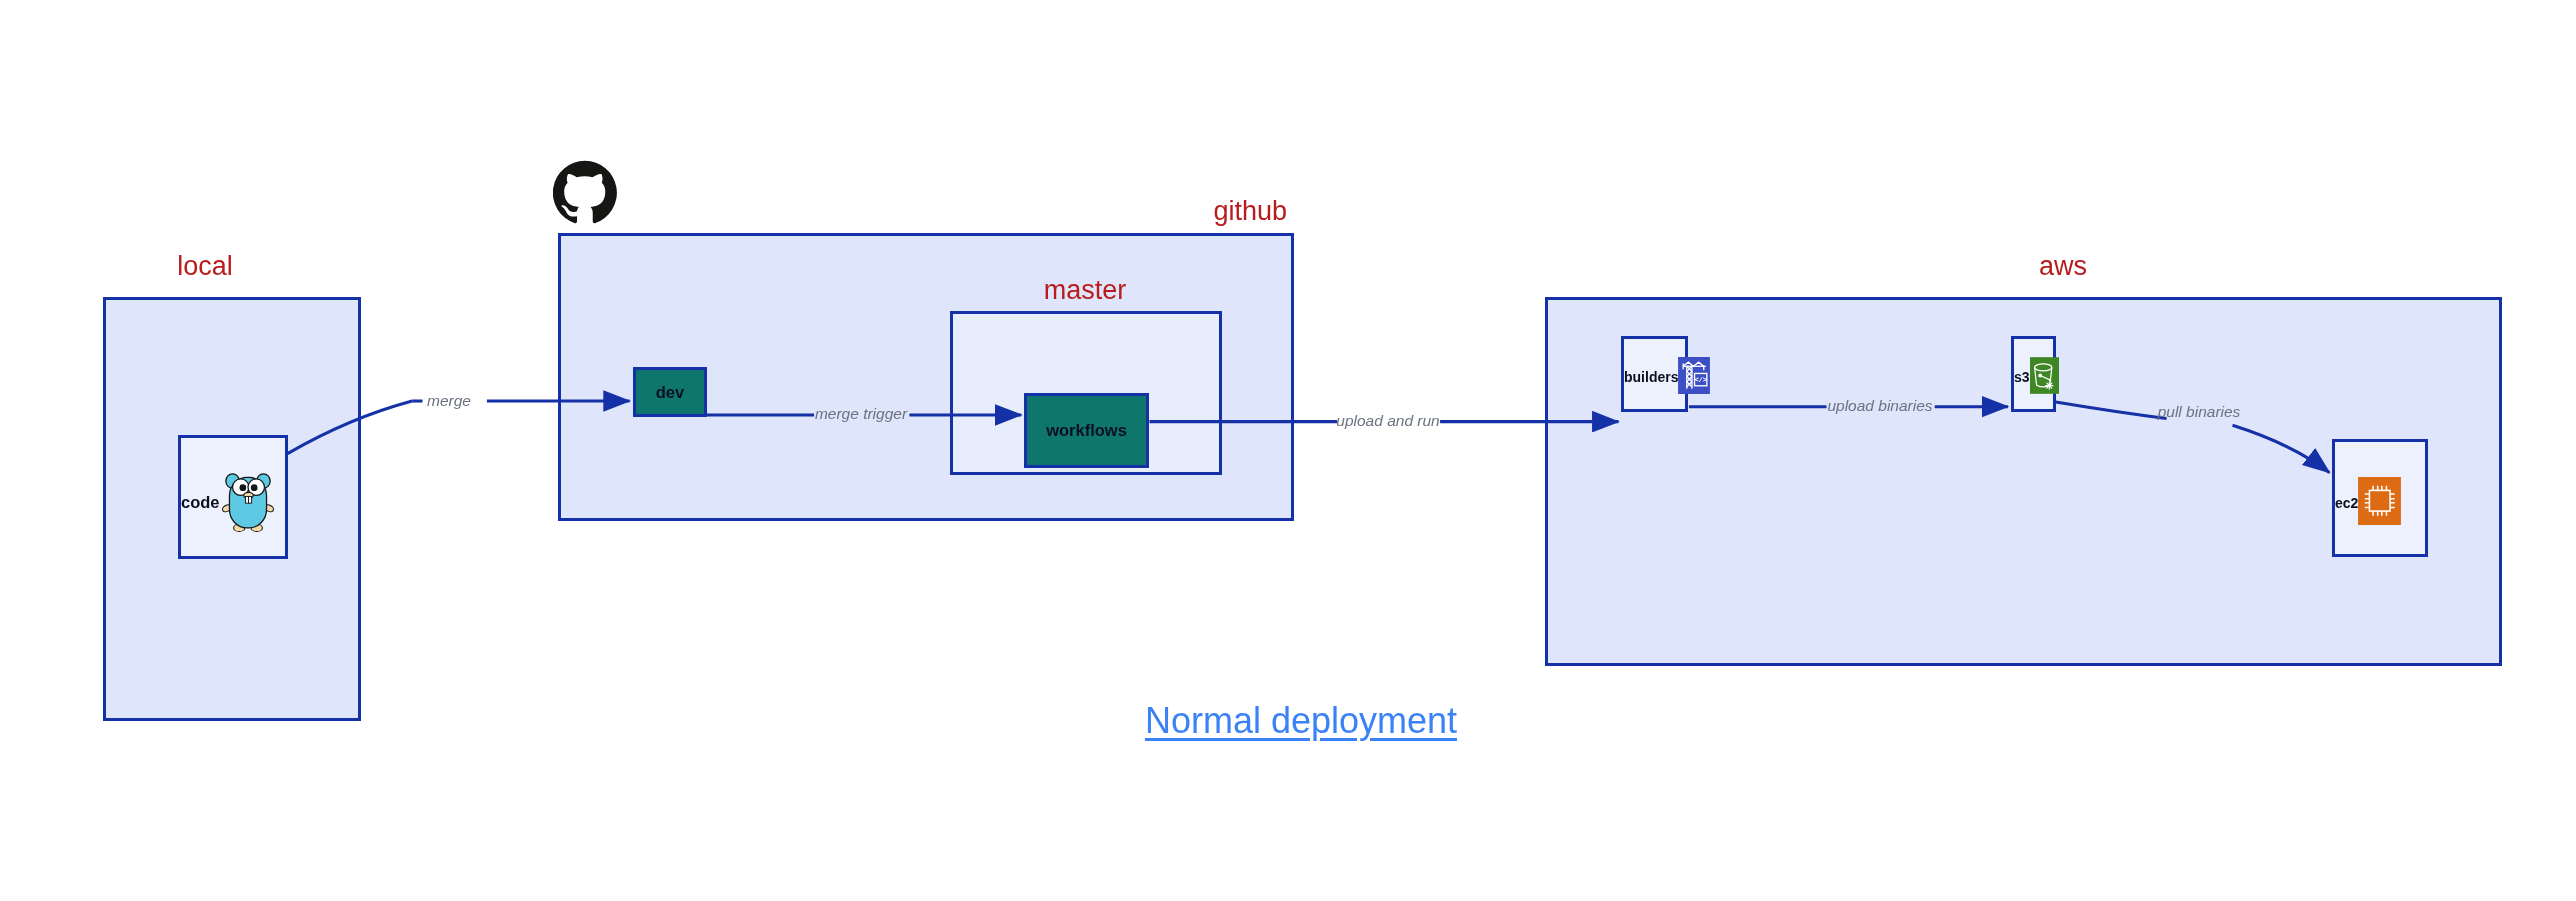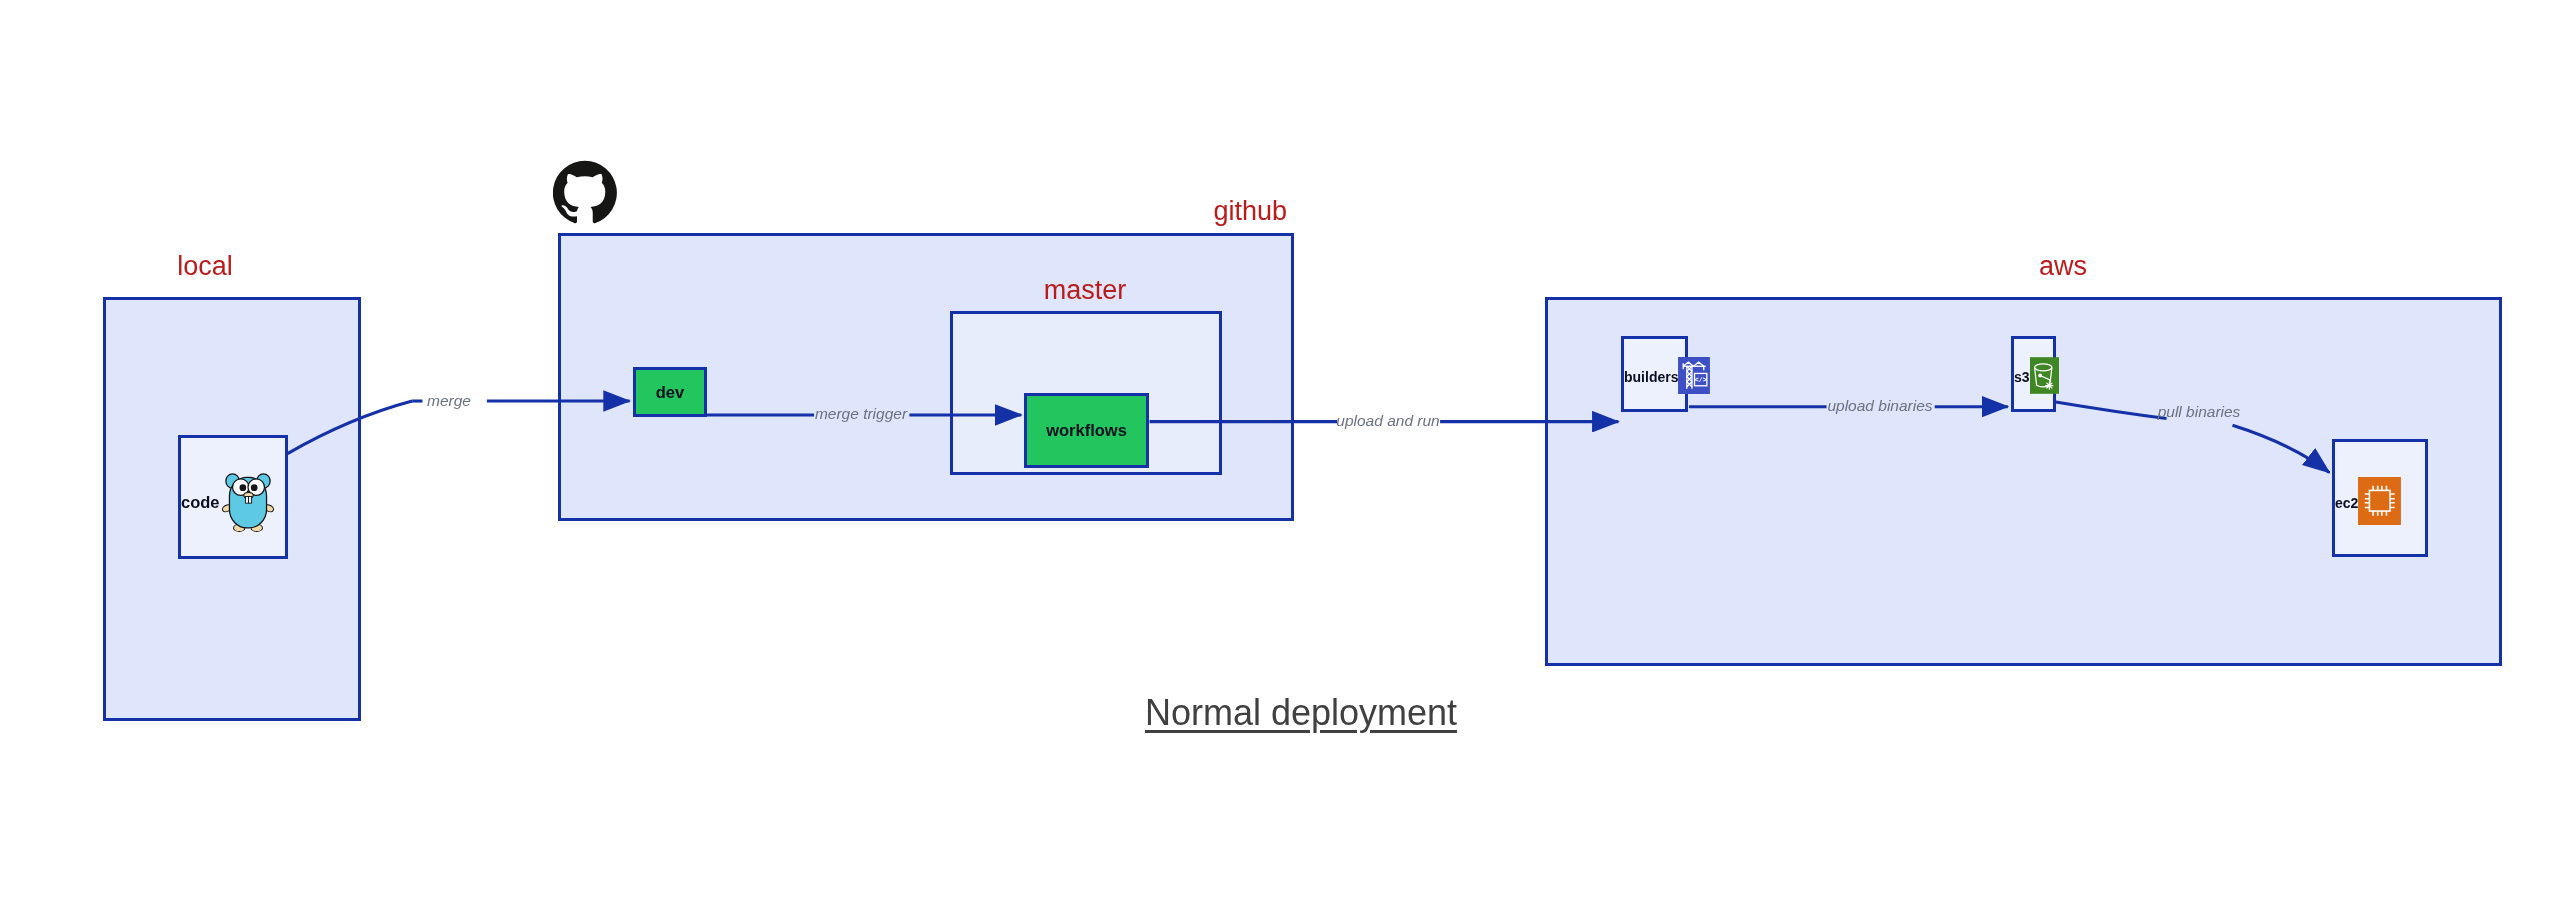--- a/index.html
+++ b/index.html
@@ -51,7 +51,7 @@
     align-items: center;
   }
   .node-box.plain {
-    background: #22c55e;
+    background: #0f766e;
     justify-content: center;
   }
   .node-label {

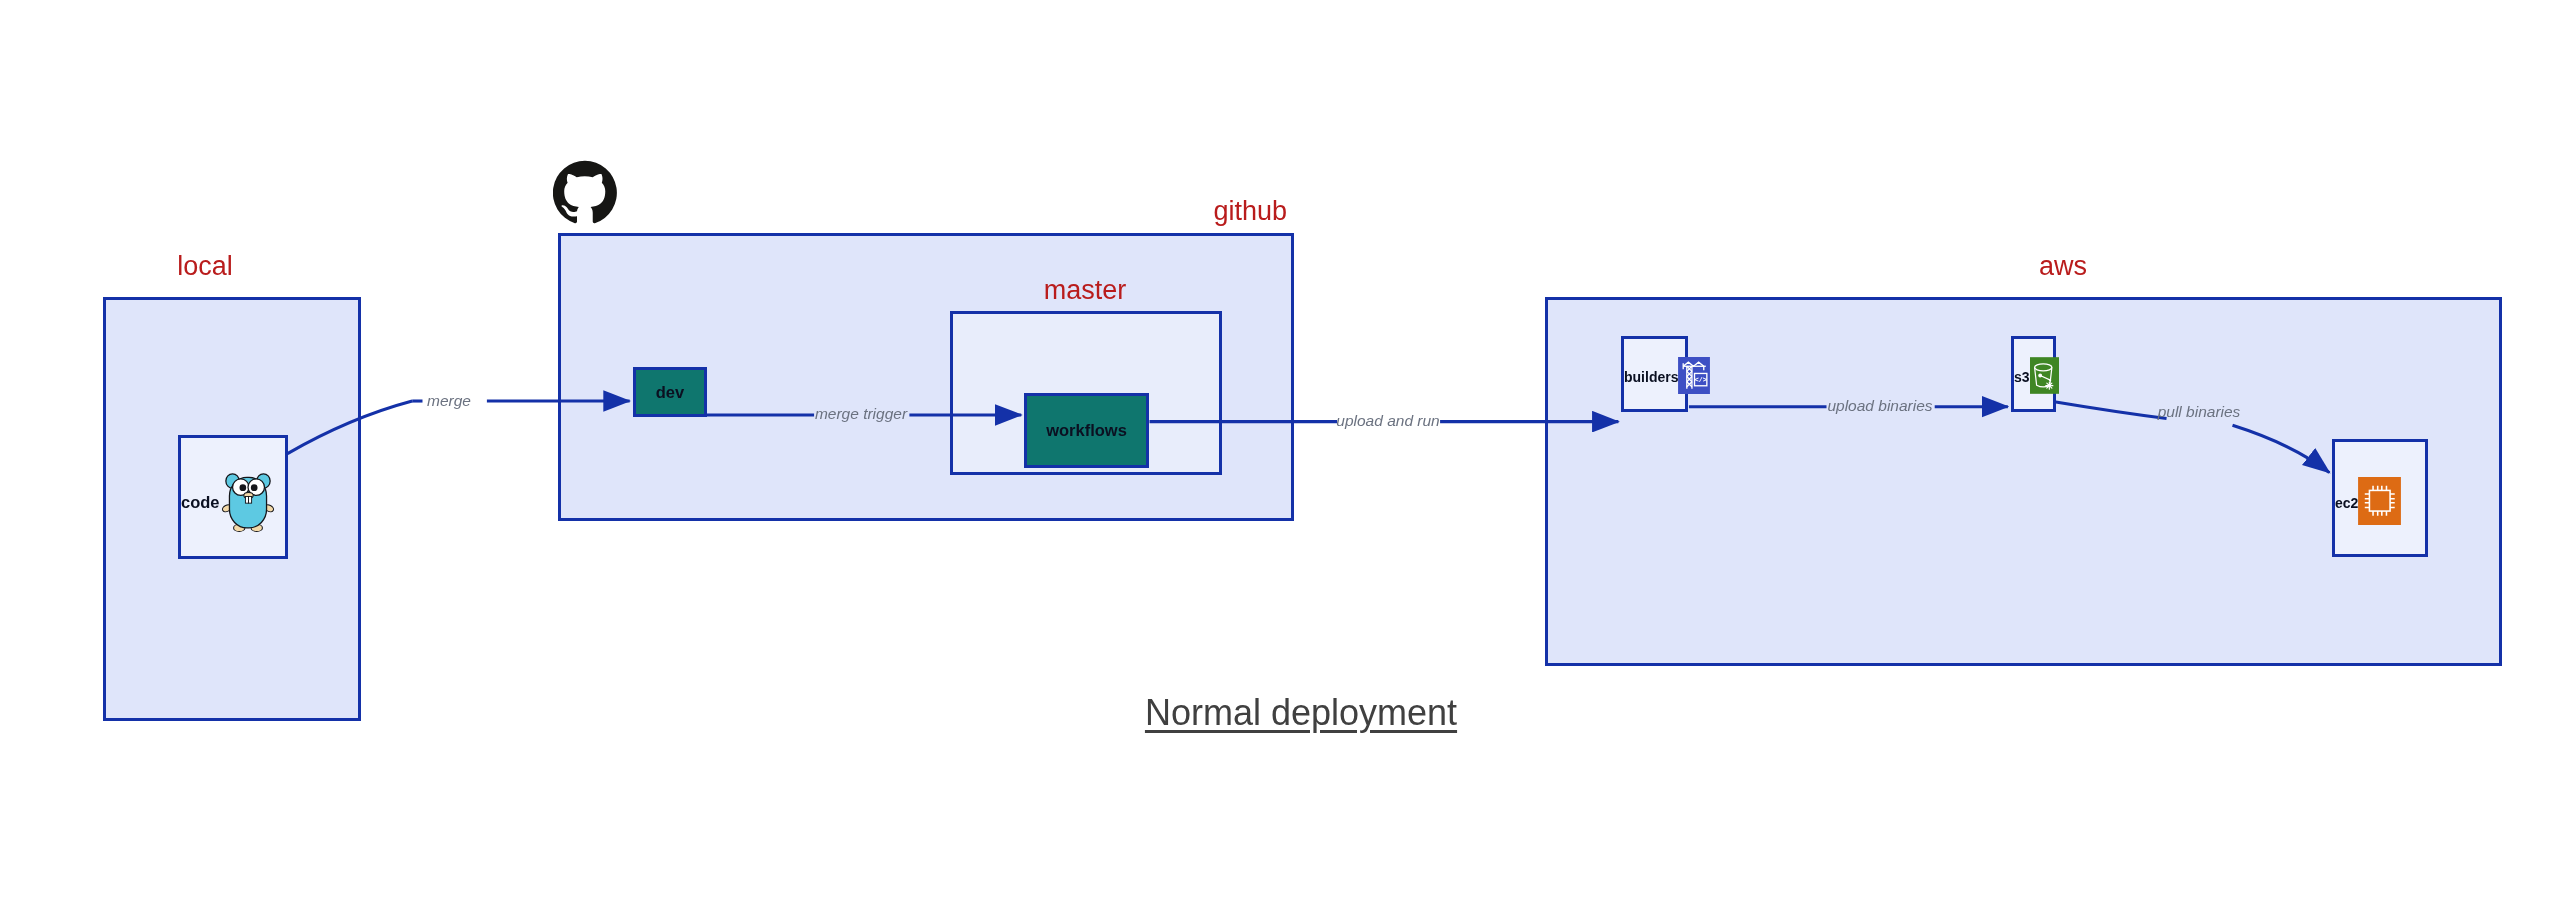--- a/index.html
+++ b/index.html
@@ -90,11 +90,12 @@
   #diagram-title {
     position: absolute;
     font-family: "Liberation Sans", sans-serif;
-    color: #404040;
+    color: #3b82f6;
     text-decoration: underline;
     text-underline-offset: 5.2px;
     white-space: nowrap;
     line-height: 1;
+    margin-top: 8px;
   }
 
   

